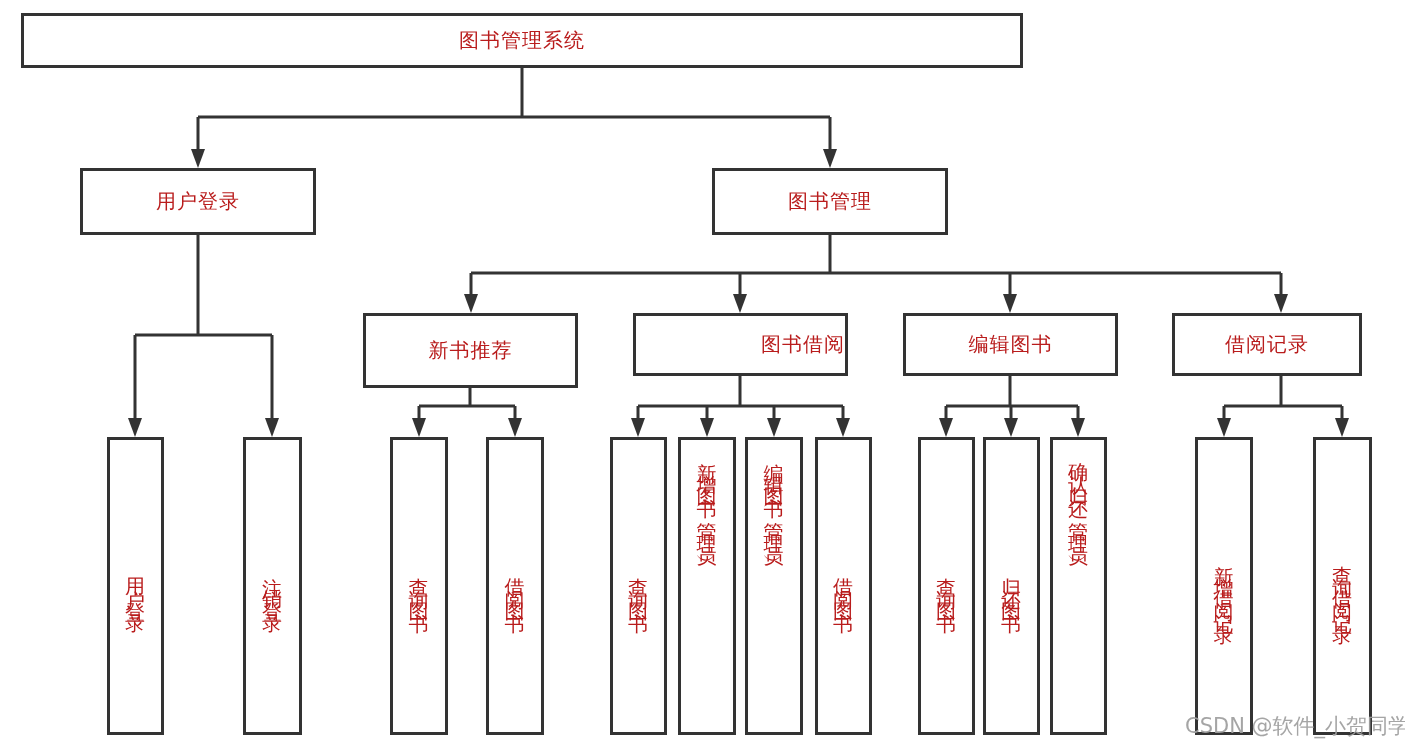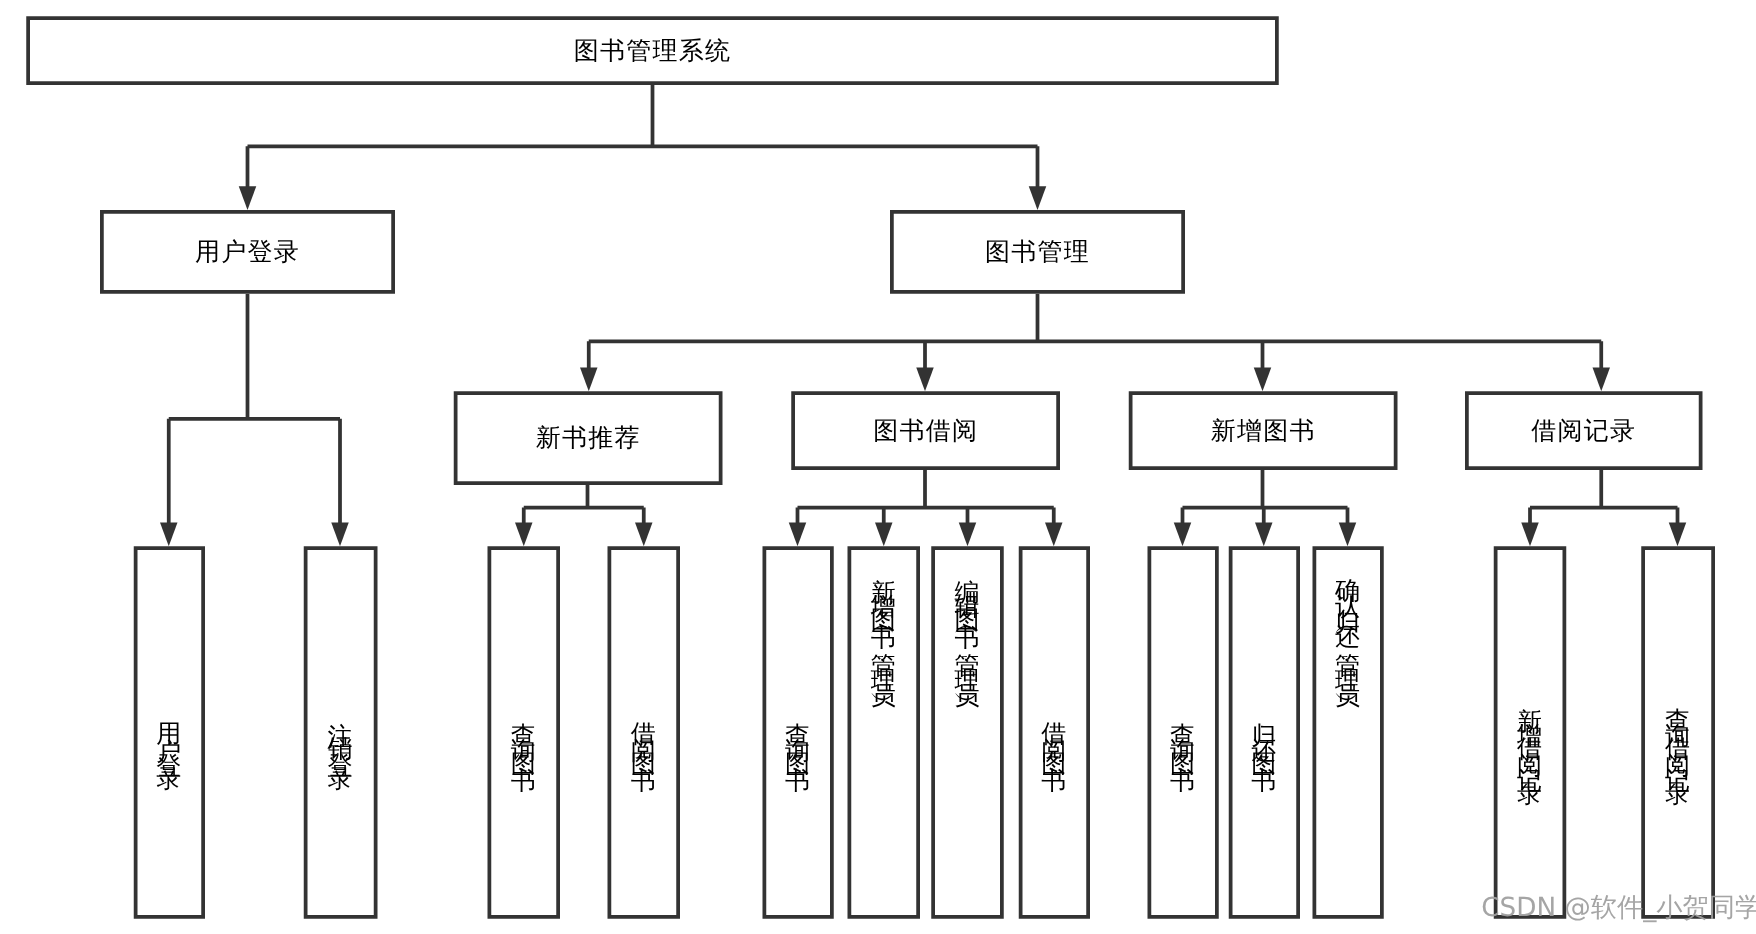--- a/index.html
+++ b/index.html
@@ -9,7 +9,7 @@
   }
   .box{
     position:absolute;box-sizing:border-box;border:3px solid #333333;
-    background:#ffffff;color:#000000;
+    background:#ffffff;color:#b91c1c;
   }
   .hbox{display:flex;align-items:center;justify-content:center;}
   .hbox .lbl{font-size:20px;letter-spacing:1px;white-space:nowrap;}

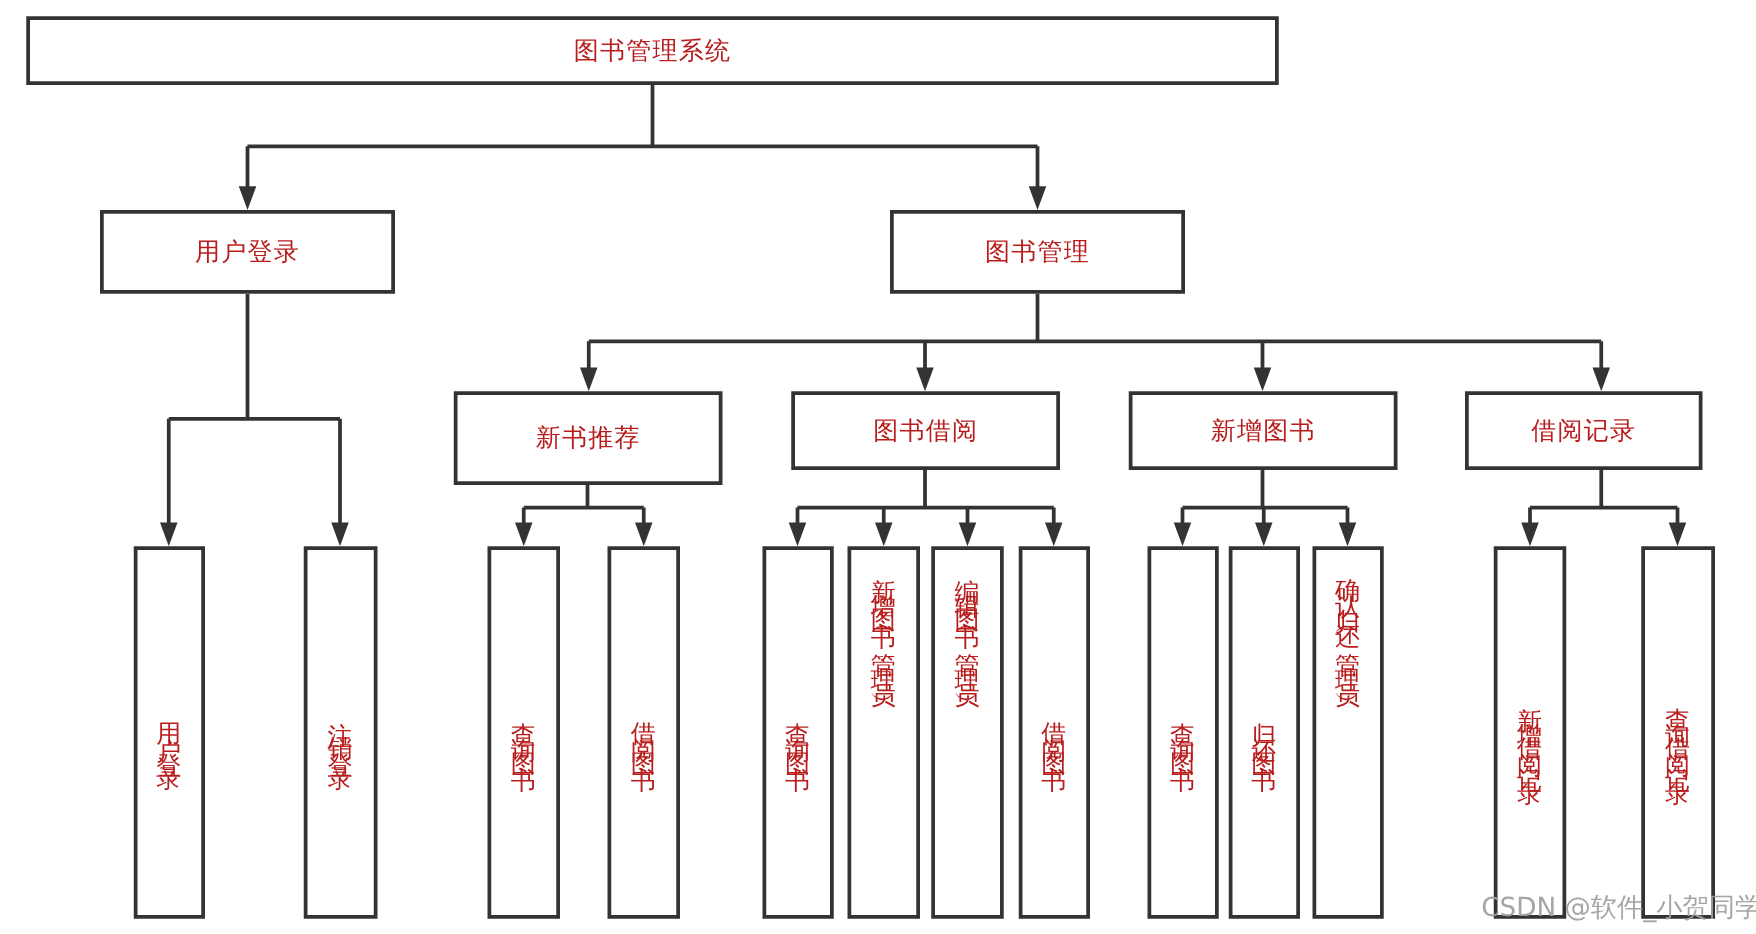--- a/index.html
+++ b/index.html
@@ -30,7 +30,7 @@
   #n-l2-0{left:80px;top:168px;width:236px;height:67px;}
   #n-l2-1{left:712px;top:168px;width:236px;height:67px;text-align:center;}
   #n-l3-0{left:363px;top:313px;width:215px;height:75px;}
-  #n-l3-1{left:633px;top:313px;width:215px;height:63px;}
+  #n-l3-1{left:633px;top:313px;width:215px;height:63px;justify-content:flex-end;}
   #n-l3-2{left:903px;top:313px;width:215px;height:63px;}
   #n-l3-3{left:1172px;top:313px;width:190px;height:63px;}
   #n-lf-0{left:107px;top:437px;width:57px;height:298px;}

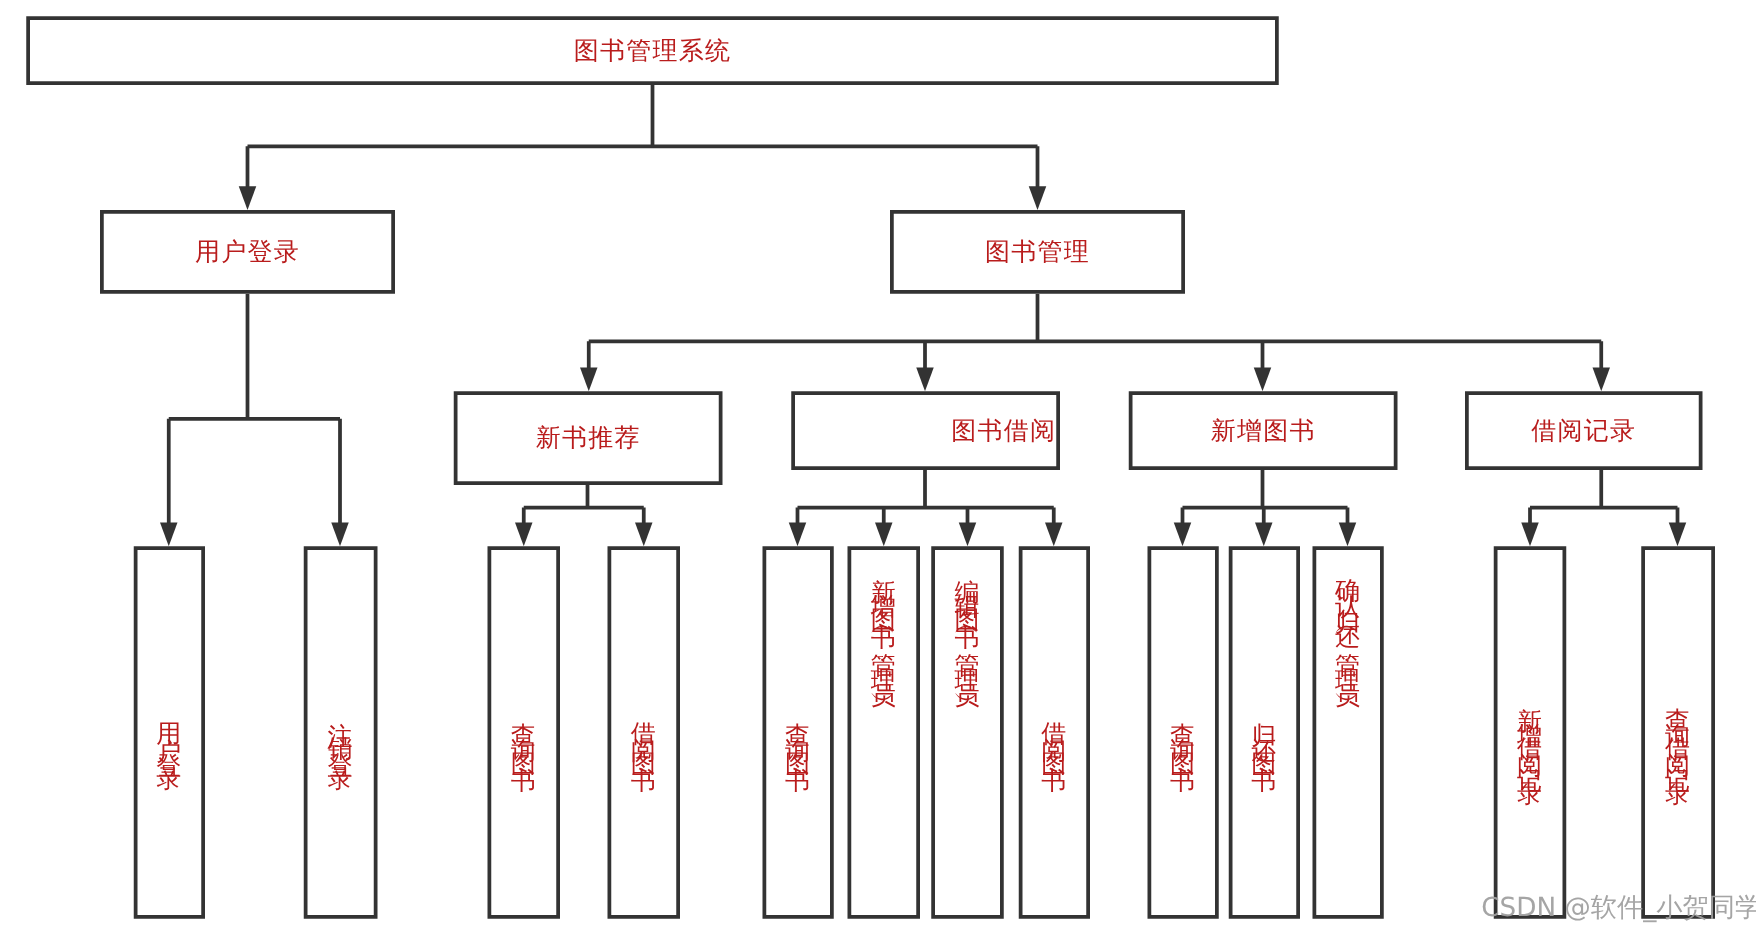--- a/index.html
+++ b/index.html
@@ -101,7 +101,7 @@
     <span class="lbl">图书借阅</span>
   </div>
   <div id="n-l3-2" class="box hbox">
-    <span class="lbl">新增图书</span>
+    <span class="lbl">编辑图书</span>
   </div>
   <div id="n-l3-3" class="box hbox">
     <span class="lbl">借阅记录</span>

